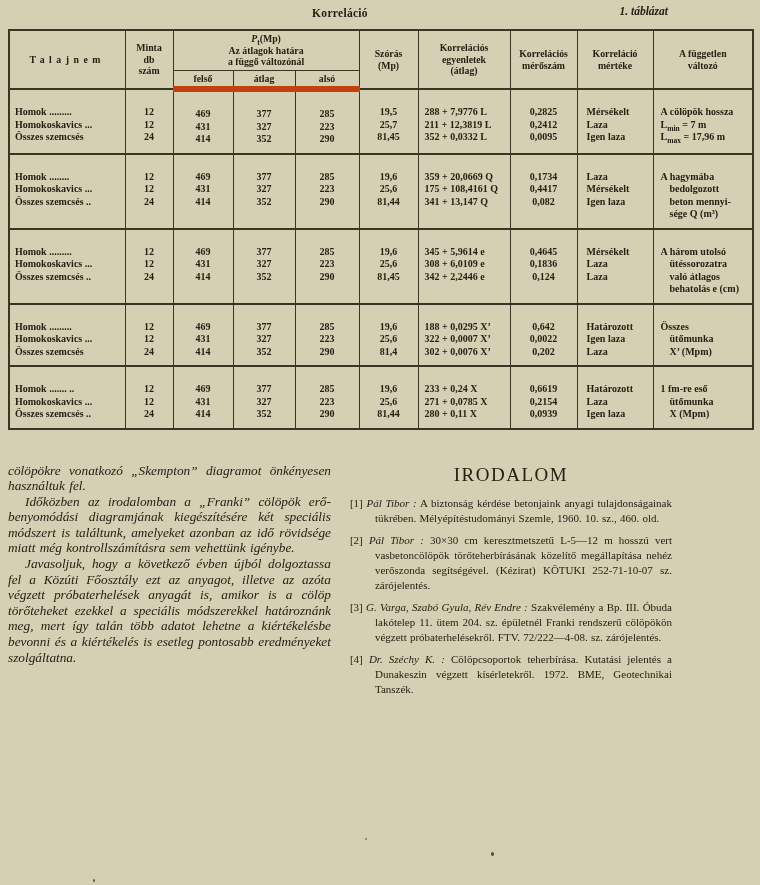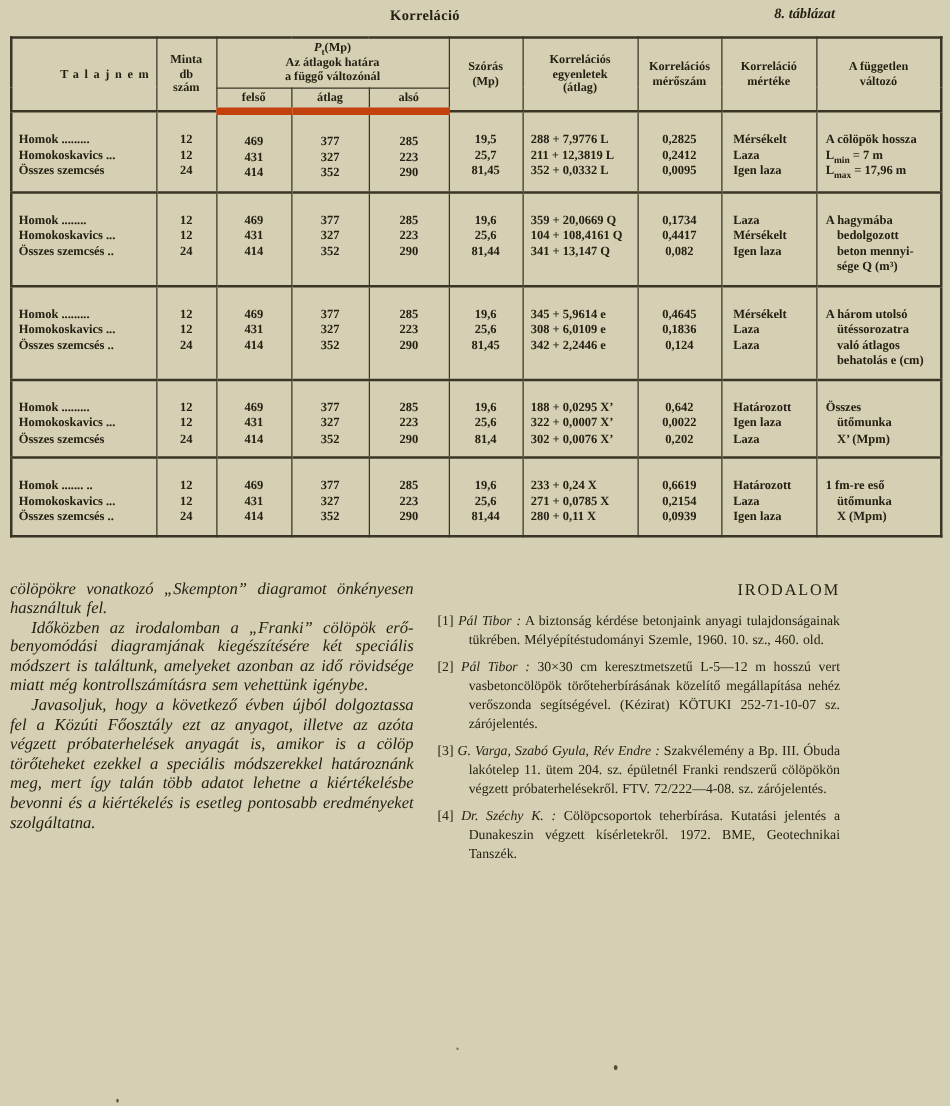--- a/index.html
+++ b/index.html
@@ -75,7 +75,7 @@
 
   <div class="caption-row">
     <div class="tbl-title">Korreláció</div>
-    <div class="tbl-num">8. táblázat</div>
+    <div class="tbl-num">1. táblázat</div>
   </div>
 
   <table>

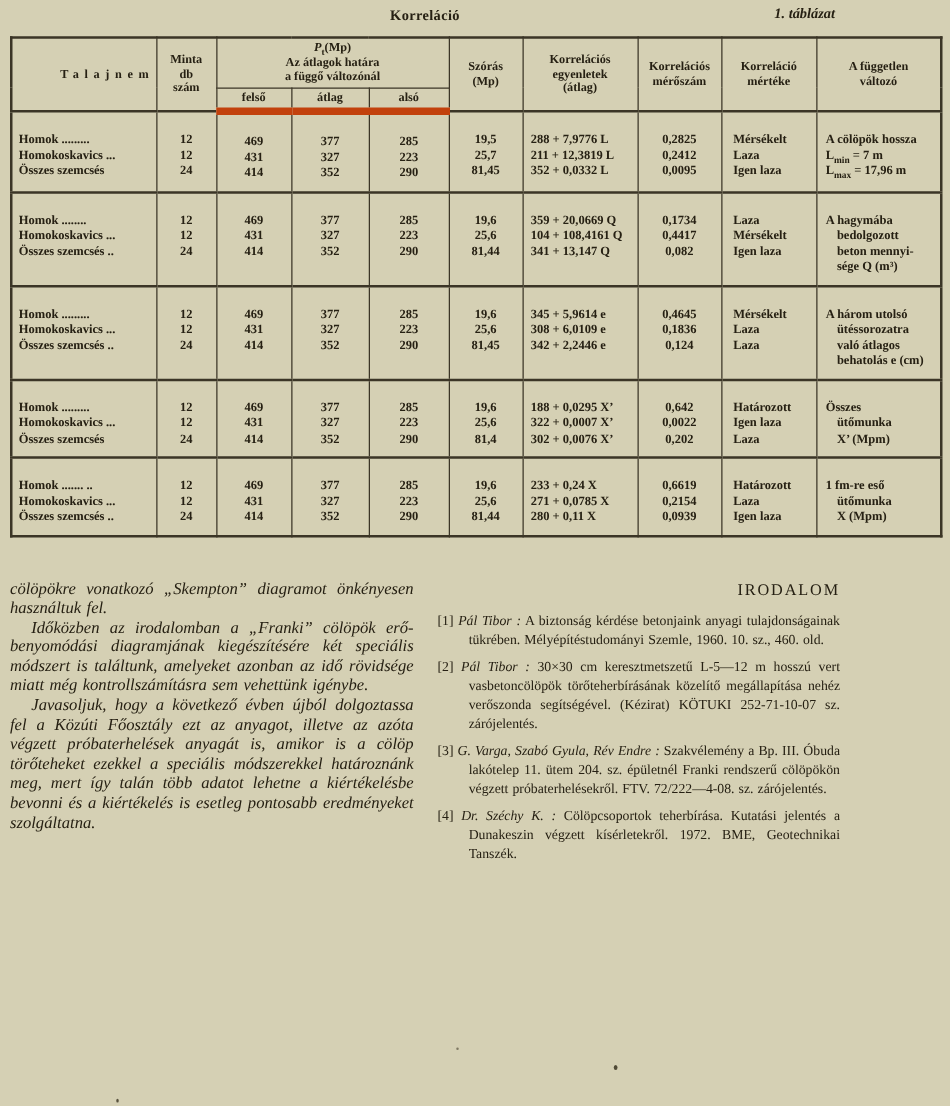--- a/index.html
+++ b/index.html
@@ -36,7 +36,7 @@
     vertical-align:middle;text-align:center;
     font-size:9.8px;line-height:11.5px;padding:2px 1px;
   }
-  thead .th-talajnem{letter-spacing:4.5px;text-align:right;}
+  thead .th-talajnem{letter-spacing:4.5px;}
   thead tr.sub th{border-bottom:6px solid #c2410c;}
   thead th[rowspan]{border-bottom:2px solid #3b3526;}
   tbody td{border-top:2px solid #3b3526;padding-top:16px;padding-bottom:7px;}

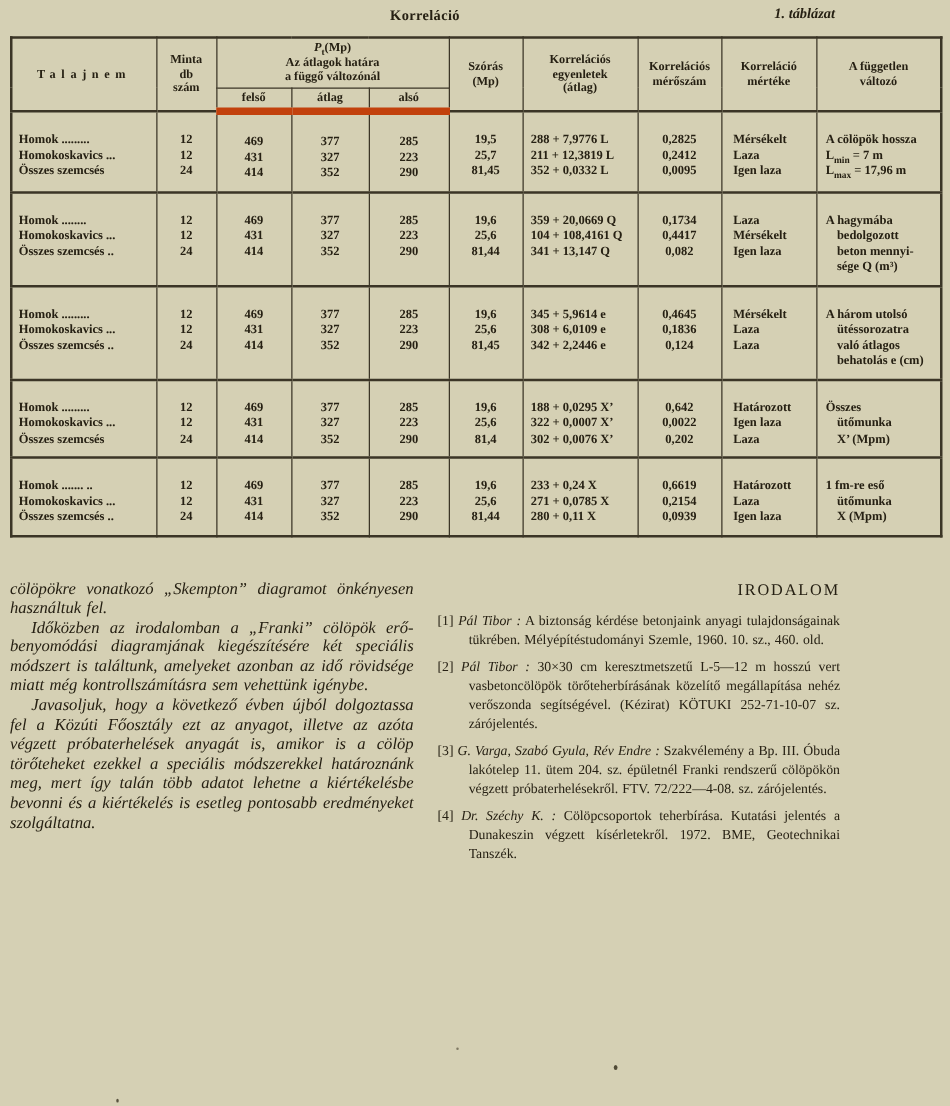--- a/index.html
+++ b/index.html
@@ -218,7 +218,7 @@
           </td>
           <td class="c-egyenlet">
             <div>359 + 20,0669 Q</div>
-            <div>104 + 108,4161 Q</div>
+            <div>175 + 108,4161 Q</div>
             <div>341 + 13,147 Q</div>
           </td>
           <td class="c-meroszam">

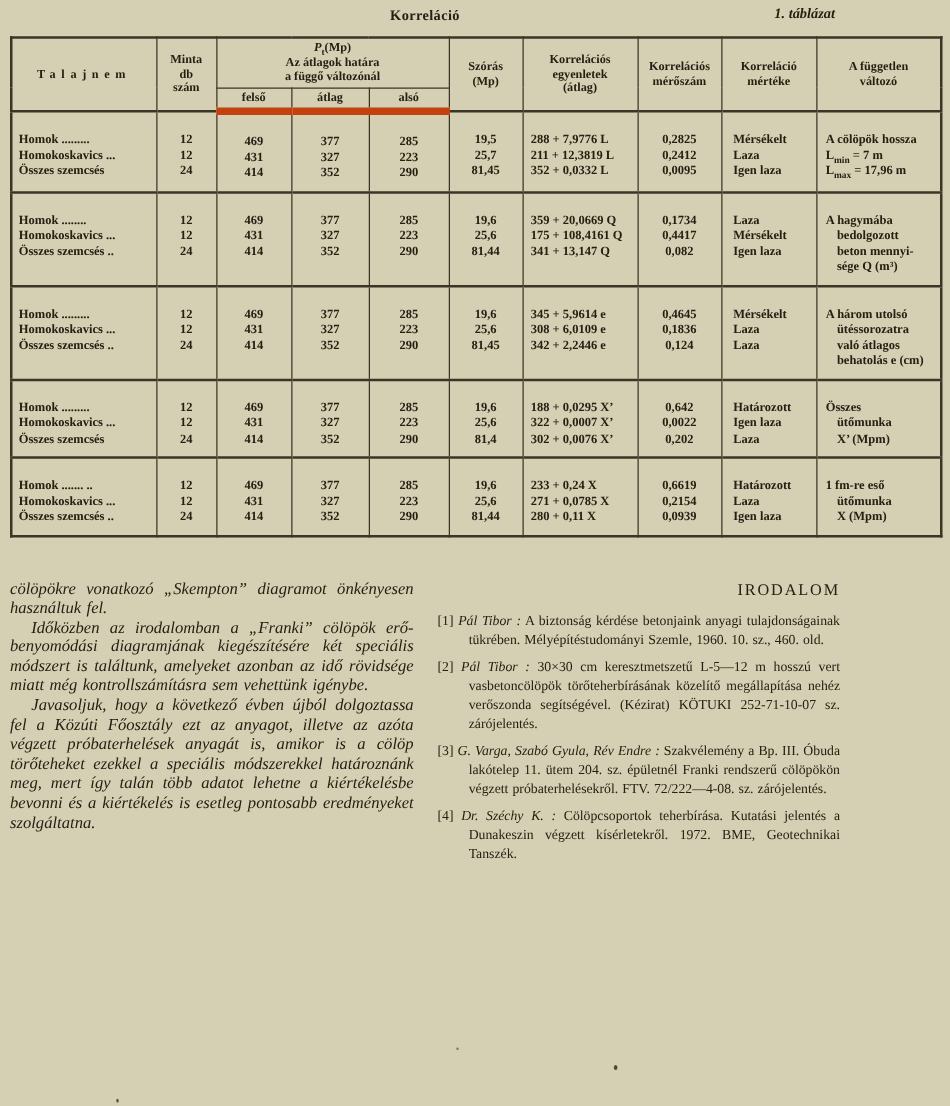--- a/index.html
+++ b/index.html
@@ -55,7 +55,7 @@
   .col-left p{margin:0;font-style:italic;}
   p.ind{text-indent:17px;}
   .col-right{width:362px;}
-  .biblio-heading{text-align:right;font-size:13px;letter-spacing:1.5px;margin:1px 0 10px 0;}
+  .biblio-heading{text-align:center;font-size:19px;letter-spacing:1.5px;margin:1px 0 10px 0;}
   .ref{
     font-size:11px;line-height:15px;text-align:justify;
     padding-left:25px;text-indent:-25px;margin-bottom:7px;word-spacing:.5px;

